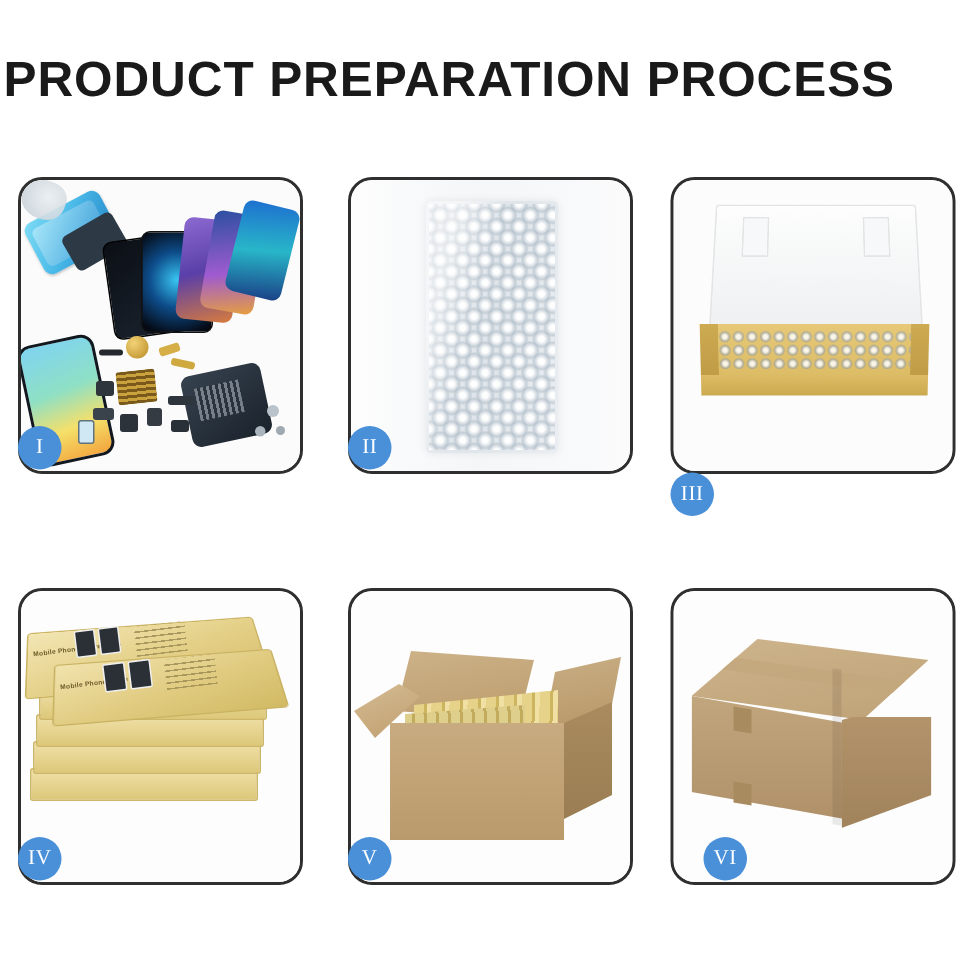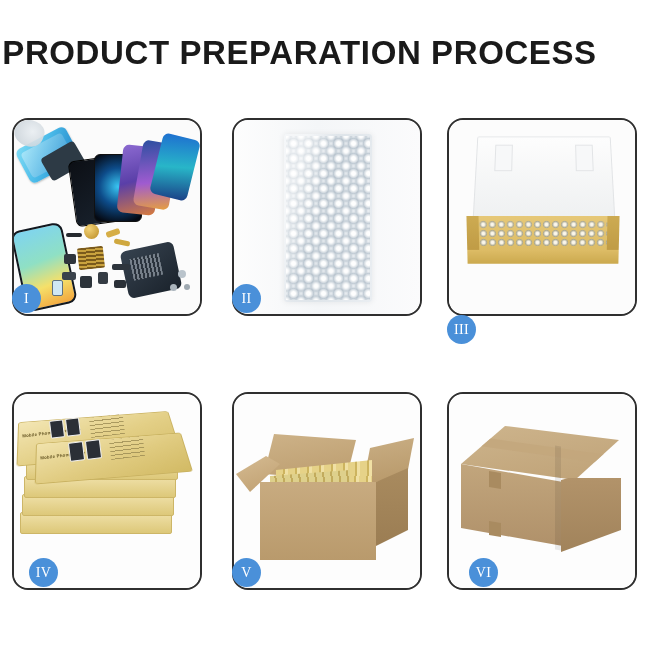--- a/index.html
+++ b/index.html
@@ -47,7 +47,7 @@
   .b1{left:12px;top:166px;}
   .b2{left:232px;top:166px;}
   .b3{left:447px;top:166px;margin-top:31px;}
-  .b4{left:12px;top:440px;margin-left:17px;}
+  .b4{left:12px;top:440px;}
   .b5{left:232px;top:440px;}
   .b6{left:469px;top:440px;}
 

